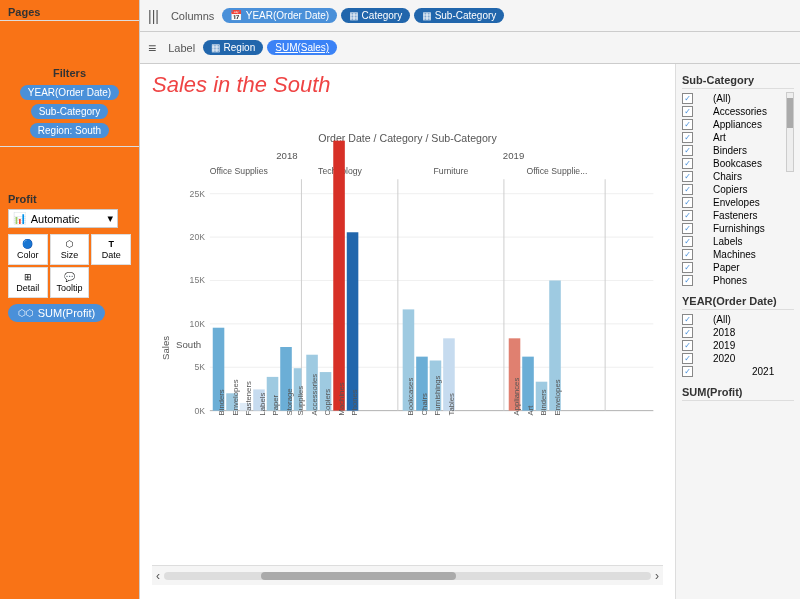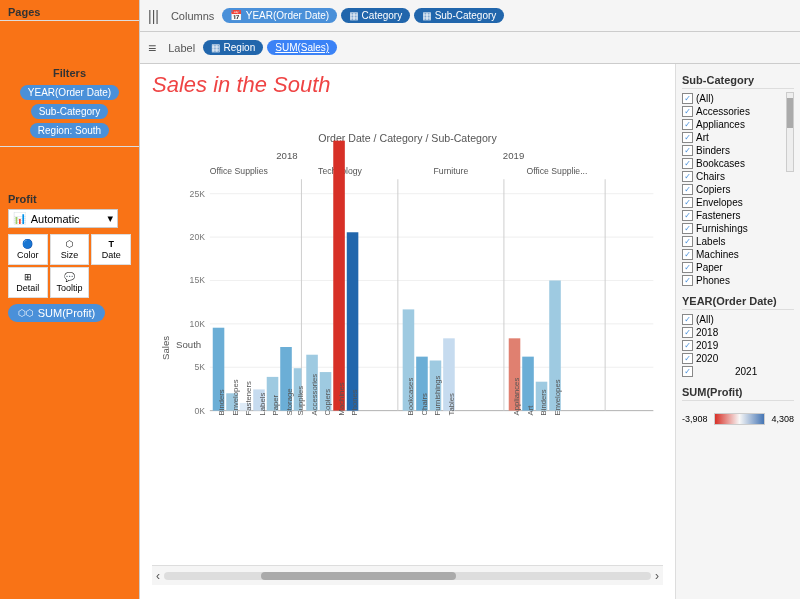--- a/index.html
+++ b/index.html
@@ -38,7 +38,7 @@
     
     .right-panel { width: 125px; background: #f5f5f5; border-left: 1px solid #ddd; overflow-y: auto; font-size: 11px; padding: 6px; }
     .rp-section-title { font-weight: bold; font-size: 11px; color: #333; margin: 4px 0 3px 0; border-bottom: 1px solid #ddd; padding-bottom: 2px; }
-    .rp-item { display: flex; align-items: center; gap: 3px; padding: 1px 0; }
+    .rp-item { display: flex; align-items: center; gap: 20px; padding: 1px 0; }
     .cb { width: 11px; height: 11px; border: 1px solid #888; background: white; display: inline-flex; align-items: center; justify-content: center; font-size: 8px; color: #4a90d9; flex-shrink: 0; }
     .cb.checked::after { content: '✓'; }
 

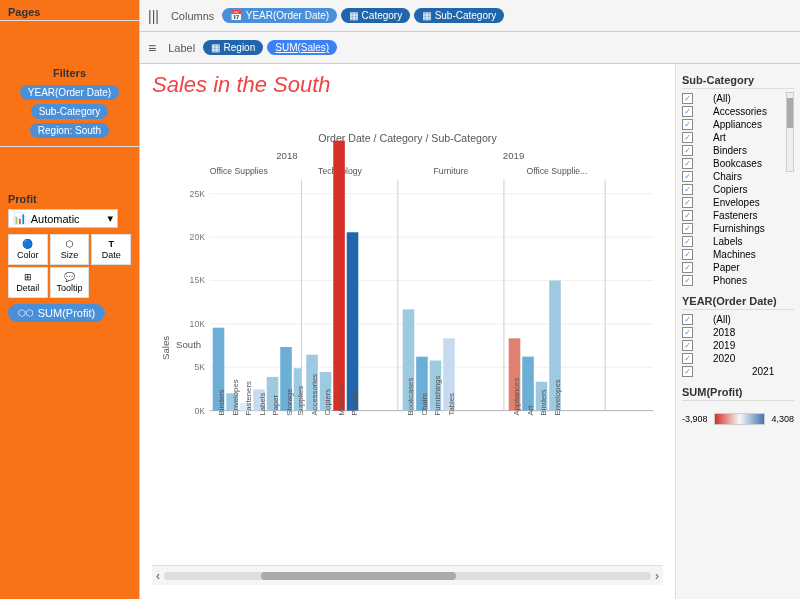--- a/index.html
+++ b/index.html
@@ -382,11 +382,6 @@
         </div>
 
       <div class="rp-section-title" style="margin-top:8px;">SUM(Profit)</div>
-      <div class="color-legend">
-        <span style="font-size:9px;">-3,908</span>
-        <div class="gradient-bar"></div>
-        <span style="font-size:9px;">4,308</span>
-      </div>
     </div>
   </div>
 </div>

